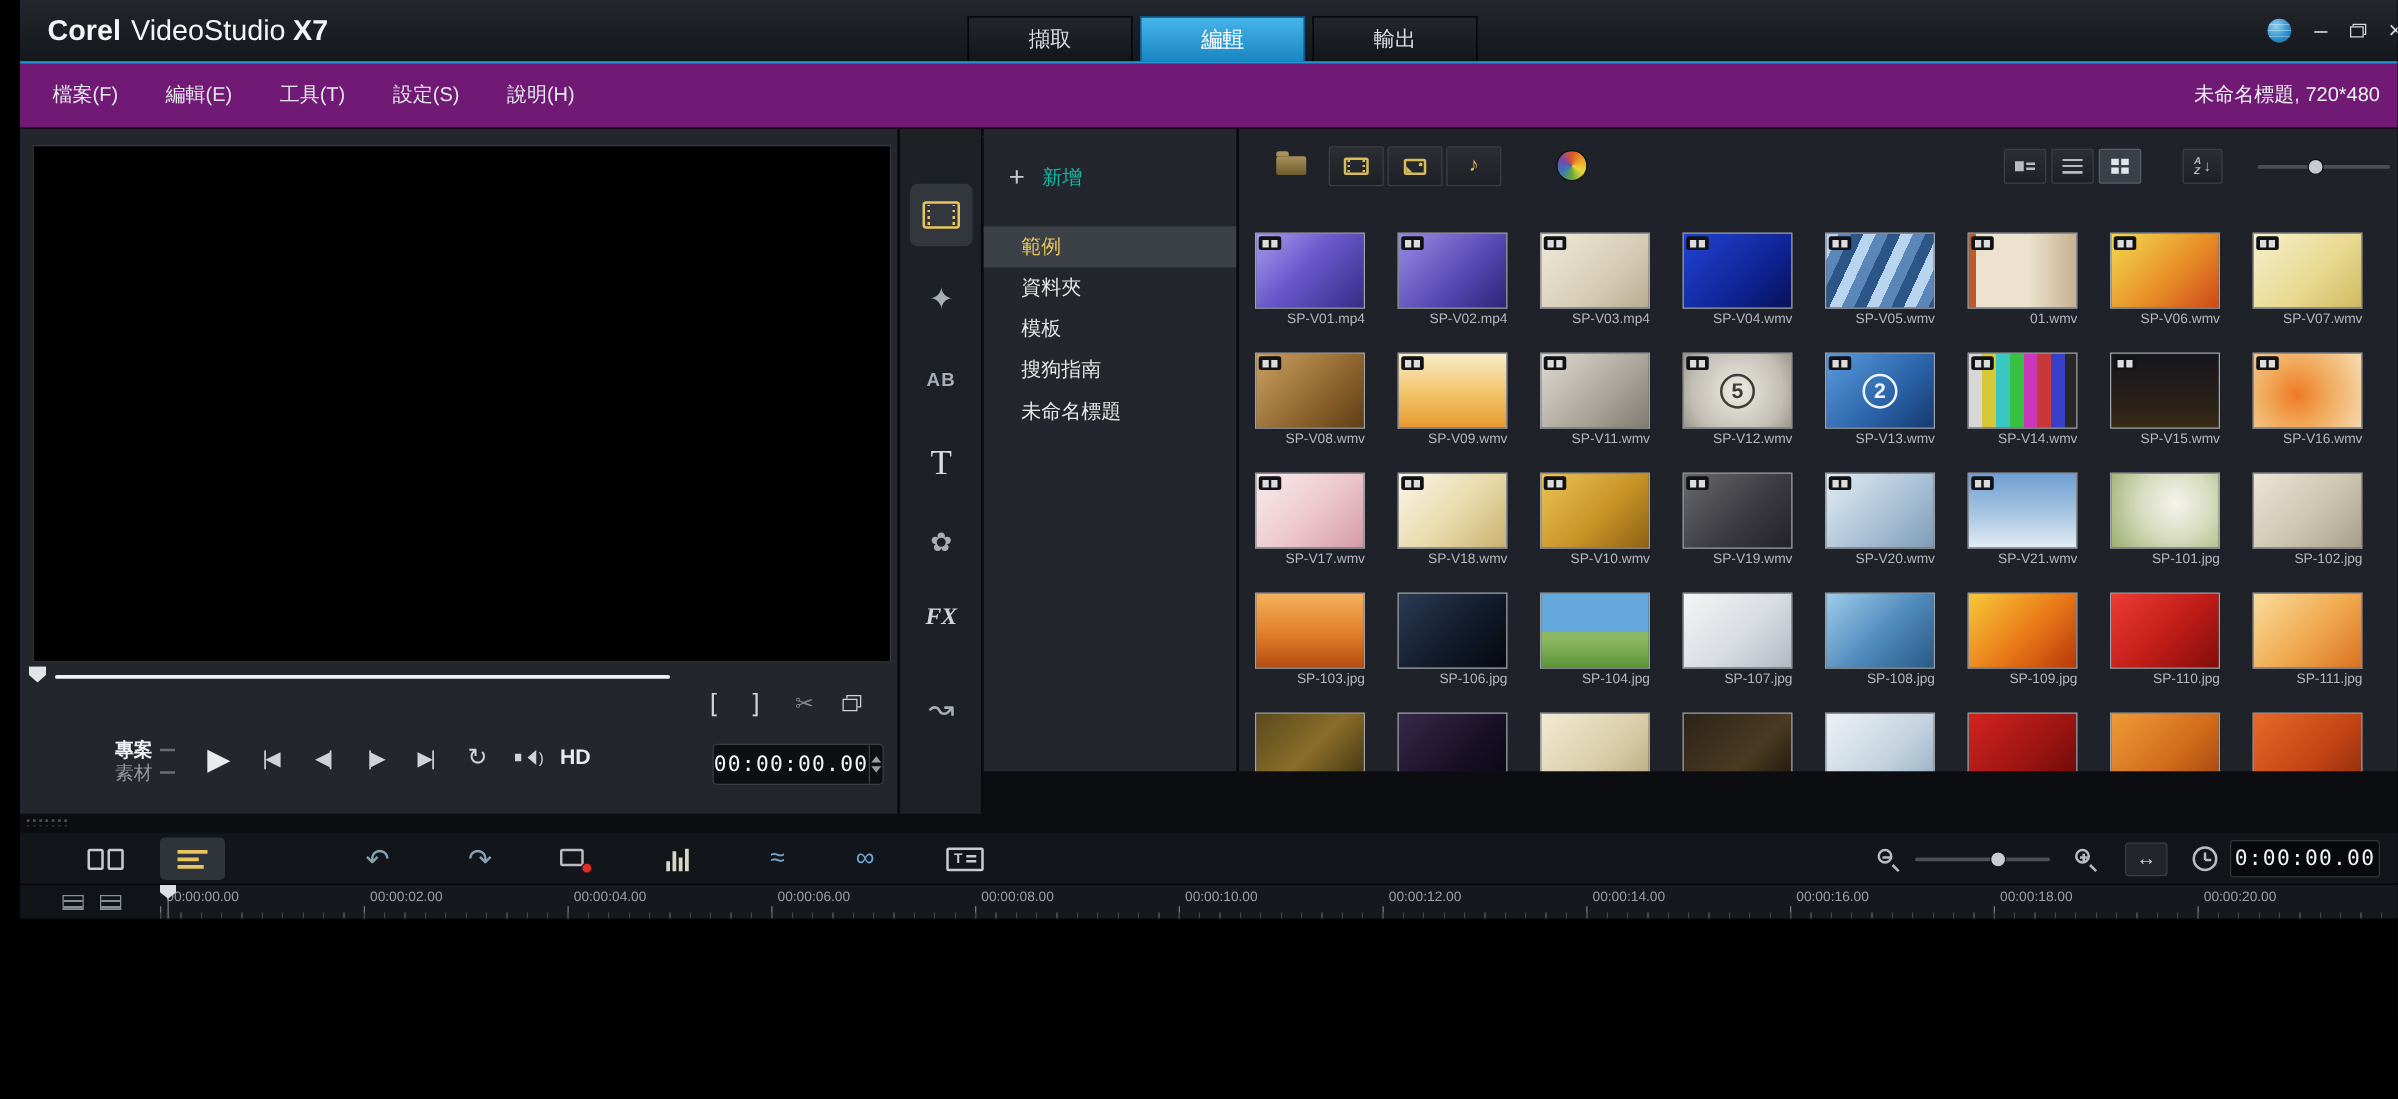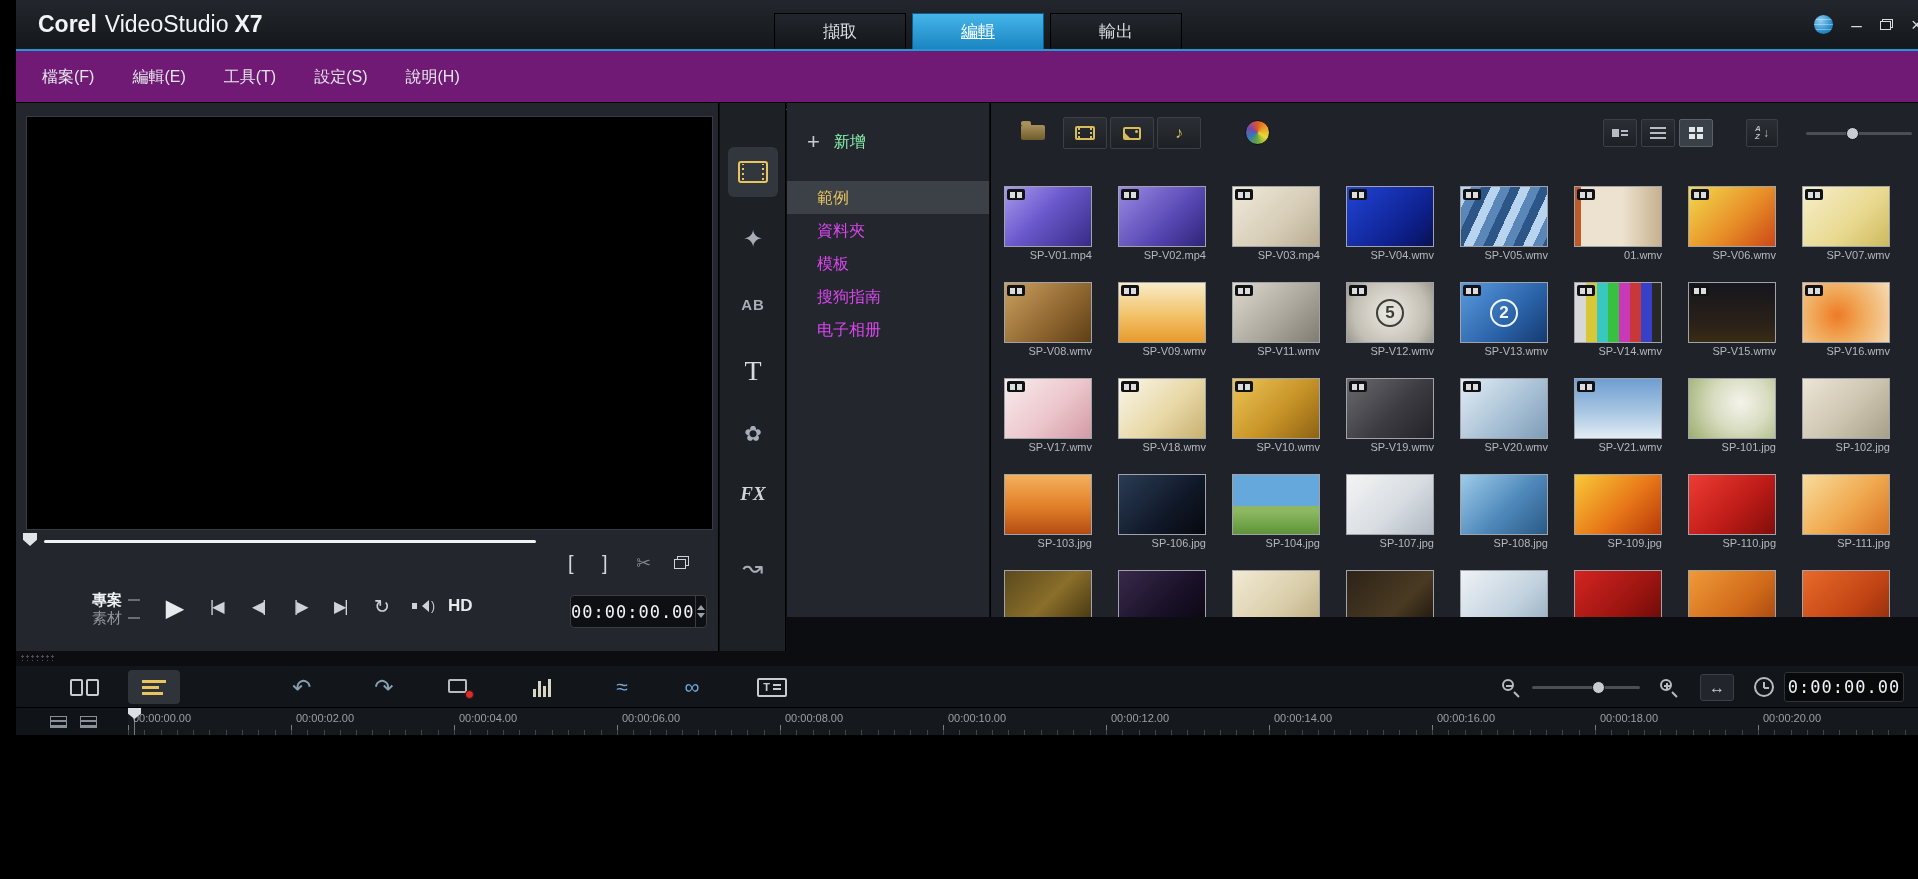--- a/index.html
+++ b/index.html
@@ -295,6 +295,7 @@
 
         <span class="menu-item">說明(H)</span>
       </div>
+    <span class="proj-title">未命名標題, 720*480</span>
   </nav>
 
   <div class="grip" style="left:8px;top:107px;width:180px;height:7px;"></div>

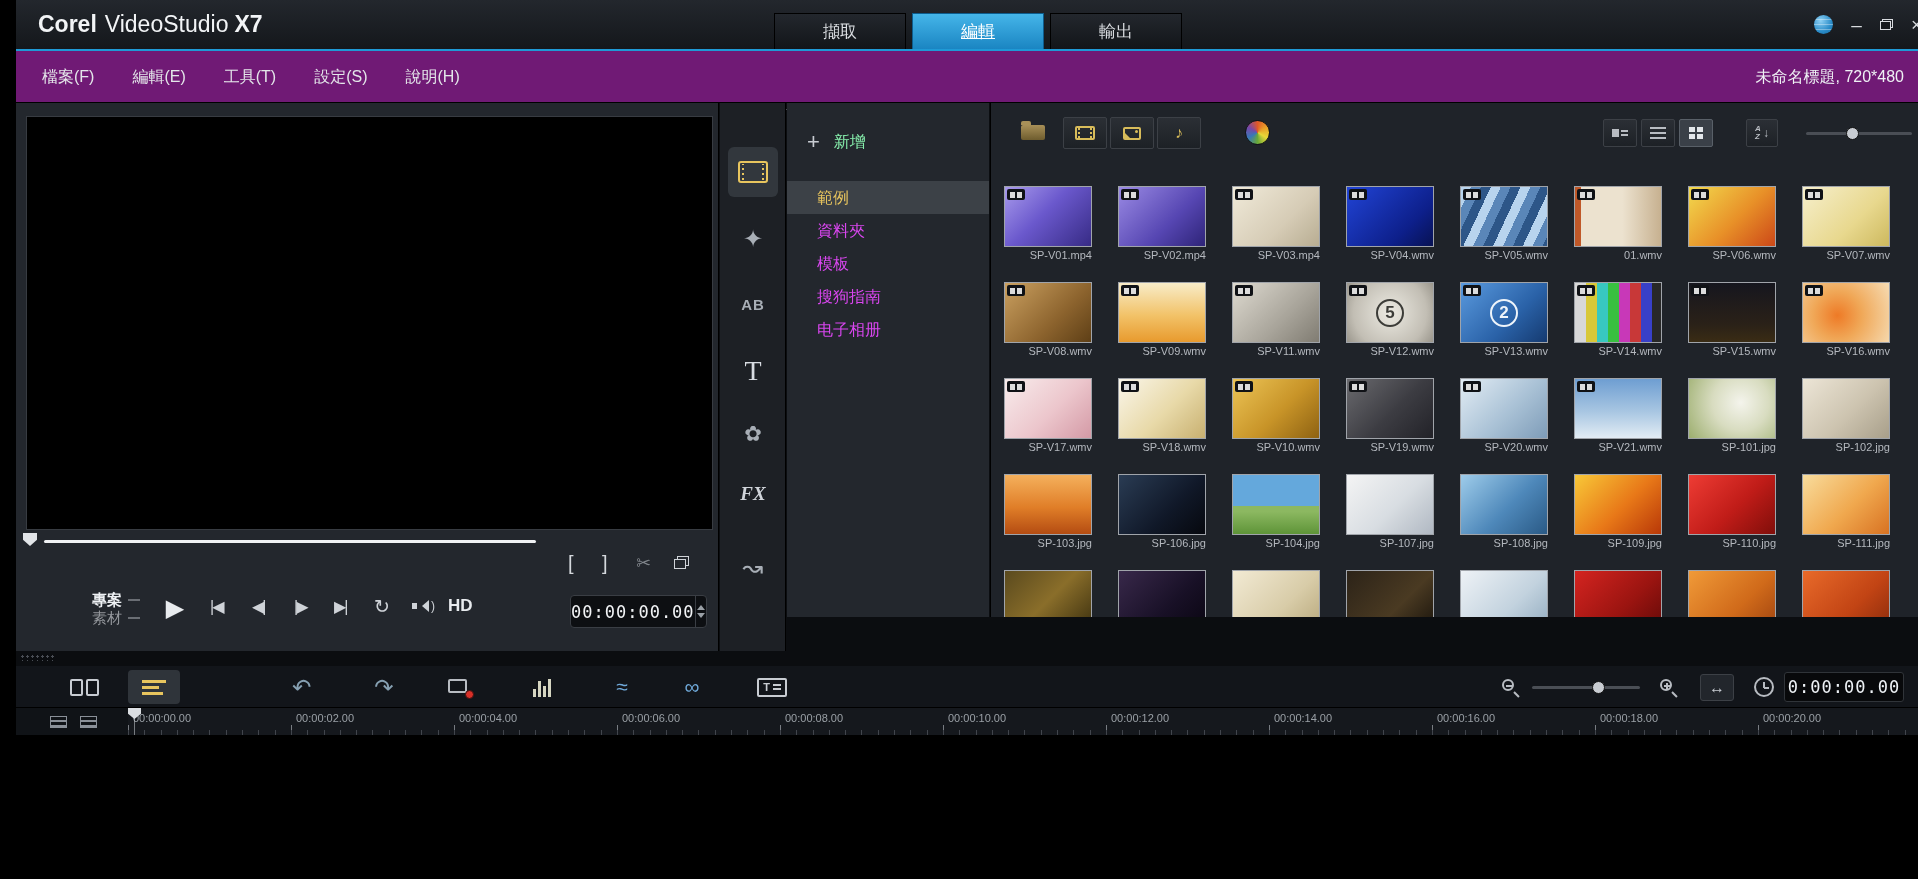--- a/index.html
+++ b/index.html
@@ -105,7 +105,7 @@
   .library-nav{position:absolute;left:771px;top:103px;width:202px;height:514px;background:#23272d;}
   .add-row{position:absolute;left:20px;top:28px;display:flex;align-items:center;gap:14px;cursor:default;}
   .plus{font-size:22px;color:#c8ccd2;line-height:22px;}
-  .add-label{font-size:16px;color:#86efac;font-family:Liberation Mono, monospace;}
+  .add-label{font-size:16px;color:#14b8a6;font-family:Liberation Mono, monospace;}
   .nav-list{position:absolute;left:0;top:78px;width:202px;}
   .nav-item{height:33px;line-height:33px;padding-left:30px;font-size:16px;color:#d946ef;cursor:default;}
   .nav-item.selected{background:#3c4147;color:#e8c55e;}

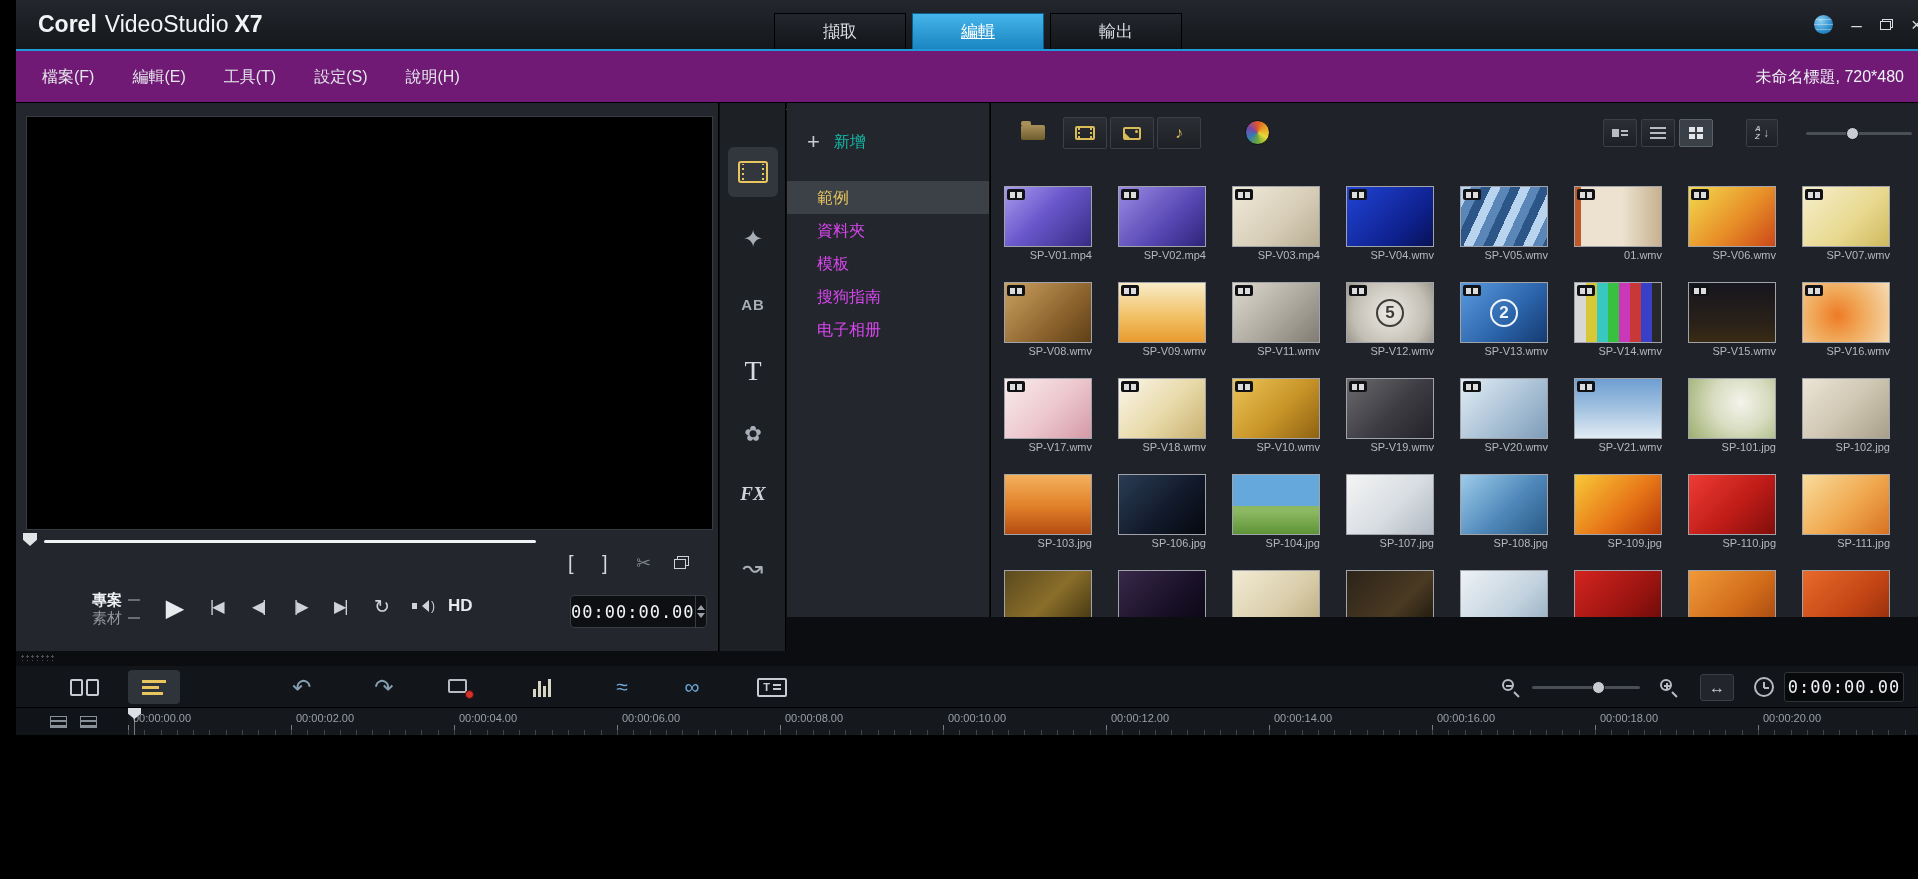--- a/index.html
+++ b/index.html
@@ -107,7 +107,7 @@
   .plus{font-size:22px;color:#c8ccd2;line-height:22px;}
   .add-label{font-size:16px;color:#14b8a6;font-family:Liberation Mono, monospace;}
   .nav-list{position:absolute;left:0;top:78px;width:202px;}
-  .nav-item{height:33px;line-height:33px;padding-left:30px;font-size:16px;color:#d946ef;cursor:default;}
+  .nav-item{height:33px;line-height:33px;padding-left:30px;font-size:16px;color:#e5e5e5;cursor:default;}
   .nav-item.selected{background:#3c4147;color:#e8c55e;}
 
   

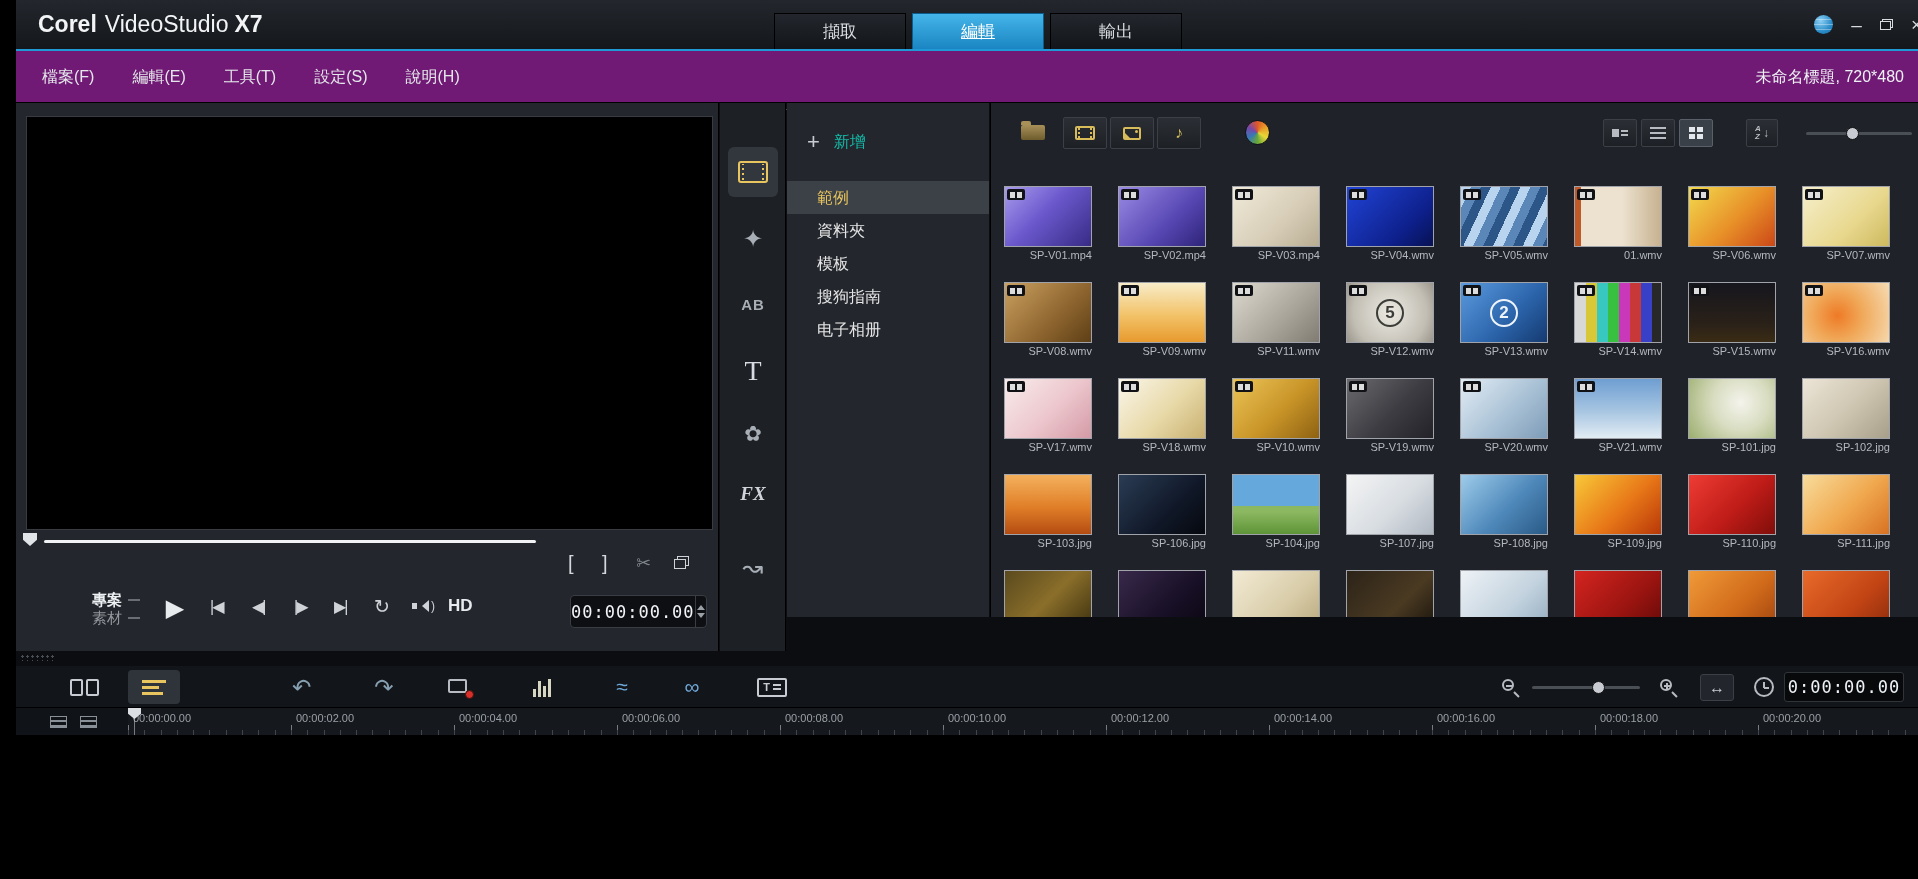--- a/index.html
+++ b/index.html
@@ -398,7 +398,7 @@
         </div>
 
         <div class="nav-item">
-          <span>电子相册</span>
+          <span>未命名標題</span>
         </div>
       </div>
   </aside>

